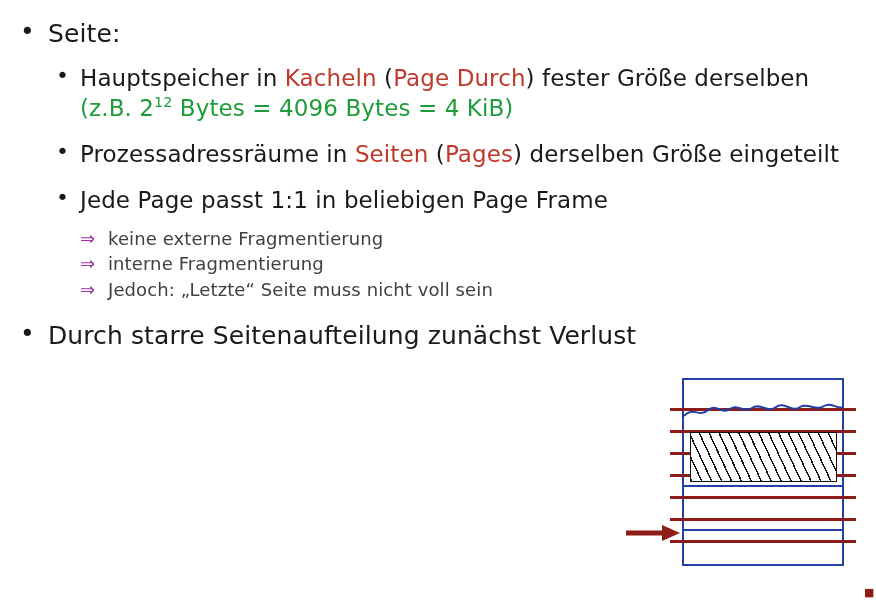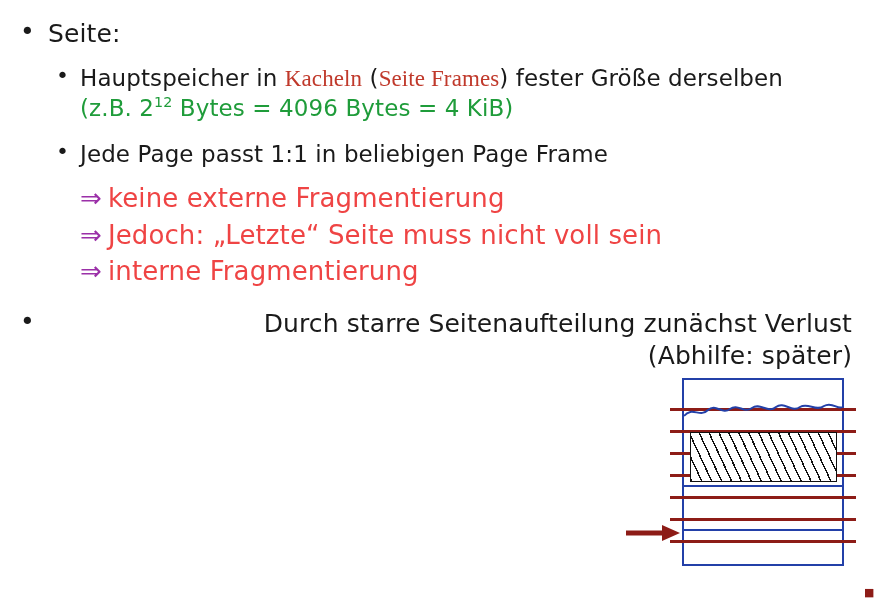--- a/index.html
+++ b/index.html
@@ -88,7 +88,7 @@
     color: #9b30a8;
   }
 
-  .red { color: #c0392b; font-family: Liberation Serif, serif; }
+  .red { color: #c0392b; }
   .green { color: #1f9c3a; text-align: center; }
   sup.exp { font-size: .62em; vertical-align: super; line-height: 0; }
 

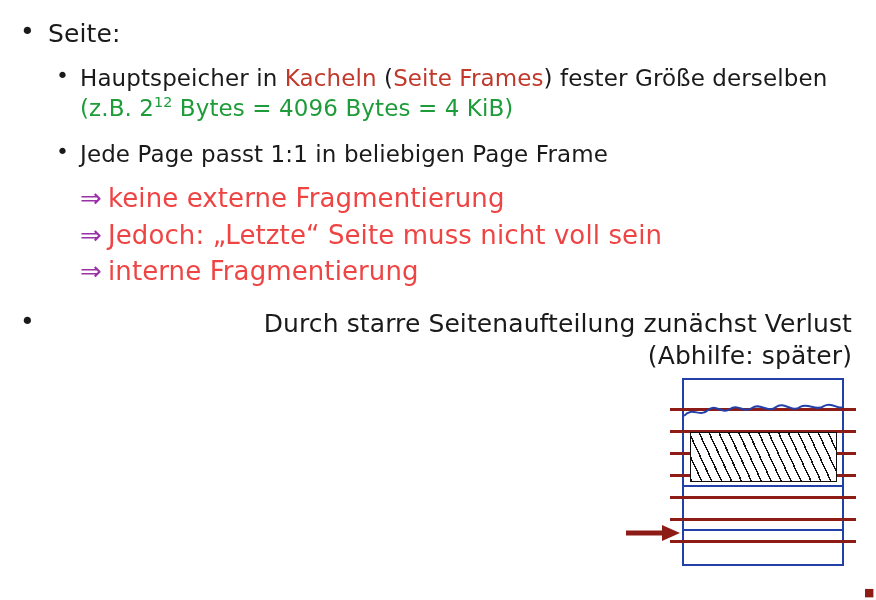--- a/index.html
+++ b/index.html
@@ -184,7 +184,7 @@
 
         <li>
           <span class="block-wide">
-            <span>Hauptspeicher in </span><span class="red">Kacheln</span><span> (</span><span class="red">Seite Frames</span><span>) fester Größe derselben</span>
+            <span>Hauptspeicher in </span><span class="red">Kacheln</span><span> (</span><span class="red">Page Durch</span><span>) fester Größe derselben</span>
           </span>
           <span class="green nowrap">
             <span>(z.B. 2</span><sup class="exp">12</sup><span> Bytes = 4096 Bytes = 4 KiB)</span>

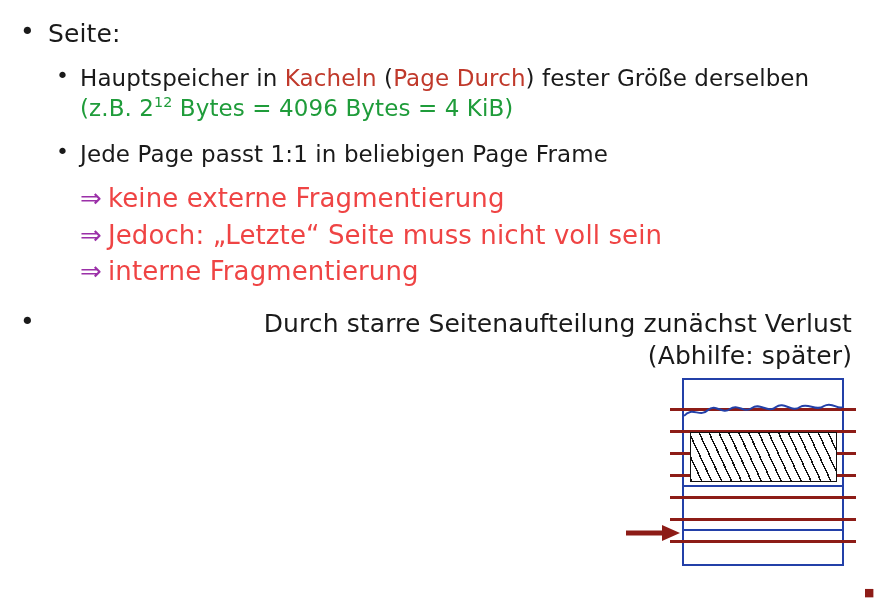--- a/index.html
+++ b/index.html
@@ -191,6 +191,9 @@
           </span>
         </li>
 
+        <li>
+          <span>Prozessadressräume in </span><span class="red">Seiten</span><span> (</span><span class="red">Pages</span><span>) derselben Größe eingeteilt</span>
+        </li>
 
         <li>
           <span>Jede Page passt 1:1 in beliebigen Page Frame</span>

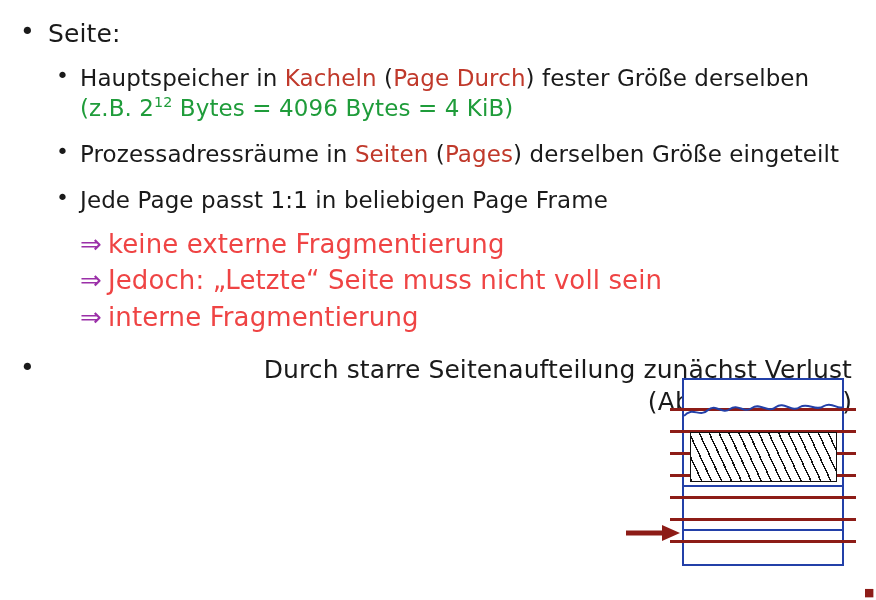--- a/index.html
+++ b/index.html
@@ -73,9 +73,9 @@
     list-style: none;
   }
   .arrow-list li {
-    font-size: 26px;
+    font-size: 18px;
     line-height: 1.42;
-    color: #ef4444;
+    color: #404040;
     padding-left: 28px;
     position: relative;
     white-space: nowrap;

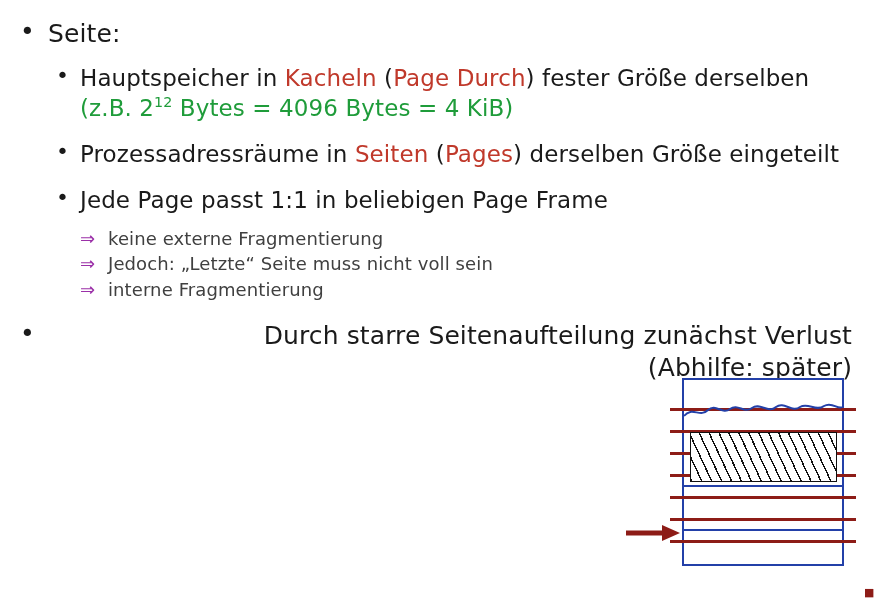--- a/index.html
+++ b/index.html
@@ -200,8 +200,8 @@
 
           <ul class="arrow-list">
             <li>keine externe Fragmentierung</li>
+            <li>interne Fragmentierung</li>
             <li>Jedoch: „Letzte“ Seite muss nicht voll sein</li>
-            <li>interne Fragmentierung</li>
           </ul>
         </li>
 

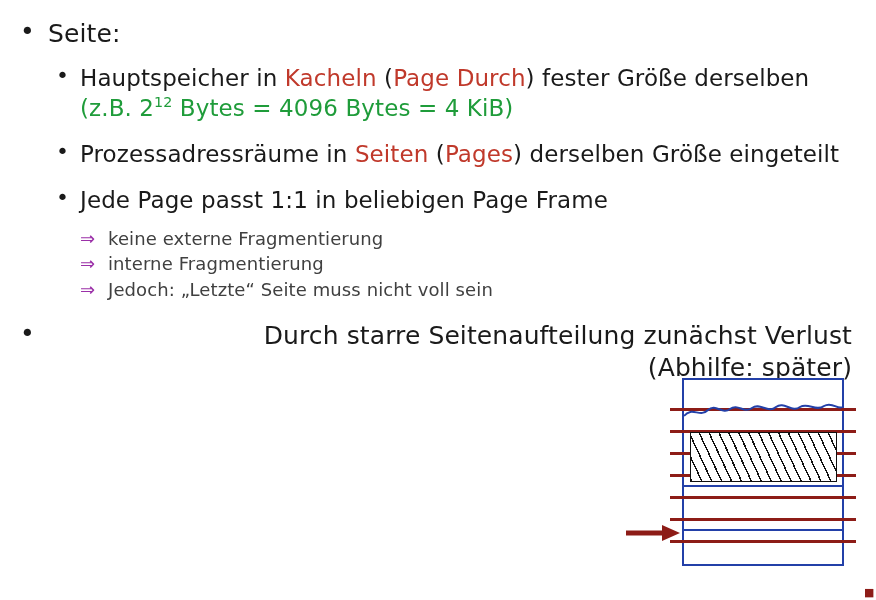--- a/index.html
+++ b/index.html
@@ -99,7 +99,7 @@
   .last-block {
     margin-top: 6px;
   }
-  .last-block .line { display: block; text-align: right; }
+  .last-block .line { display: block; }
 
   
   .diagram {

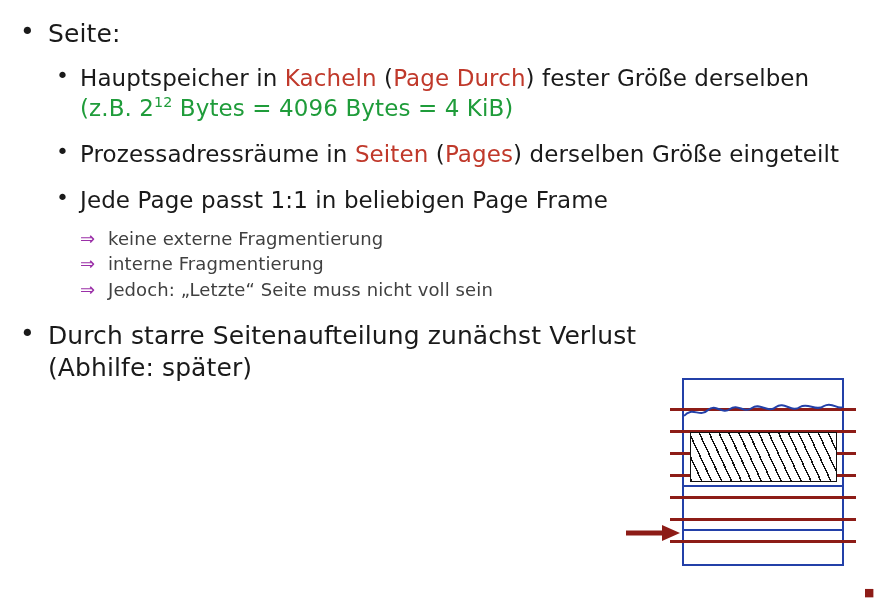--- a/index.html
+++ b/index.html
@@ -210,7 +210,6 @@
 
     <li class="last-block">
       <span class="line">Durch starre Seitenaufteilung zunächst Verlust</span>
-      <span class="line">(Abhilfe: später)</span>
     </li>
 
   </ul>

